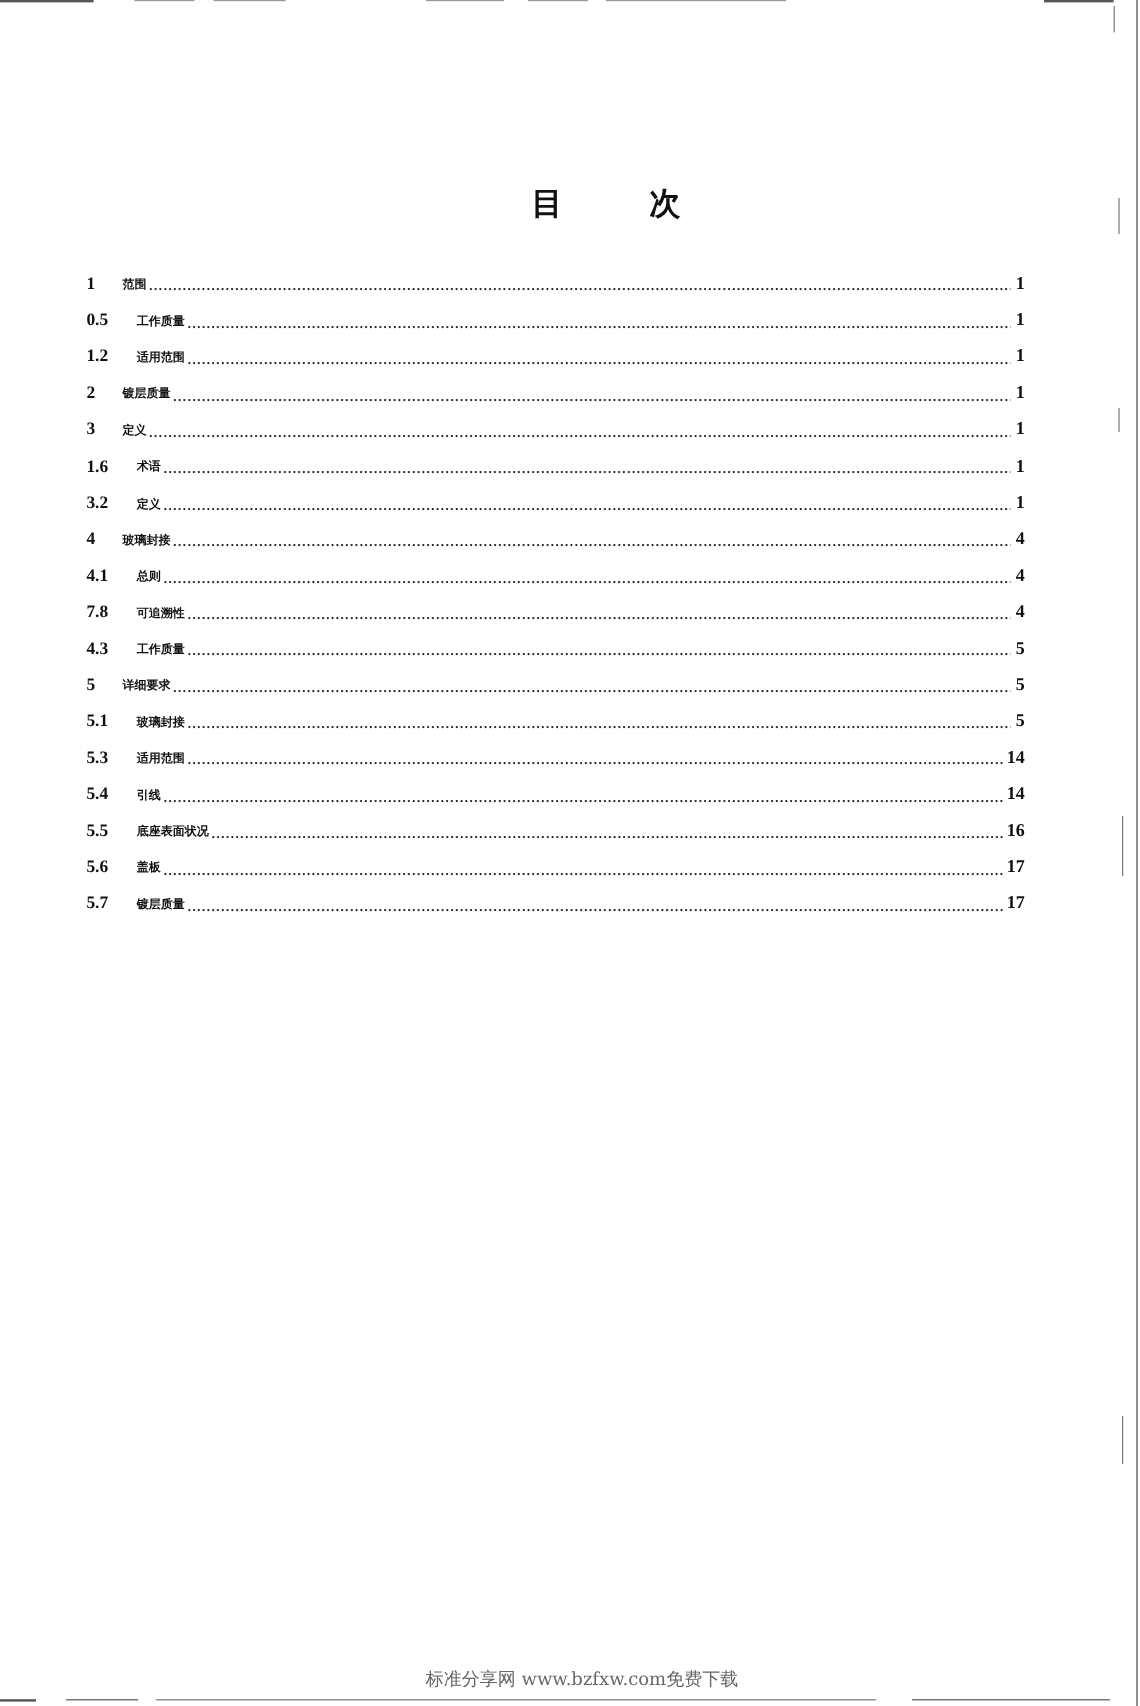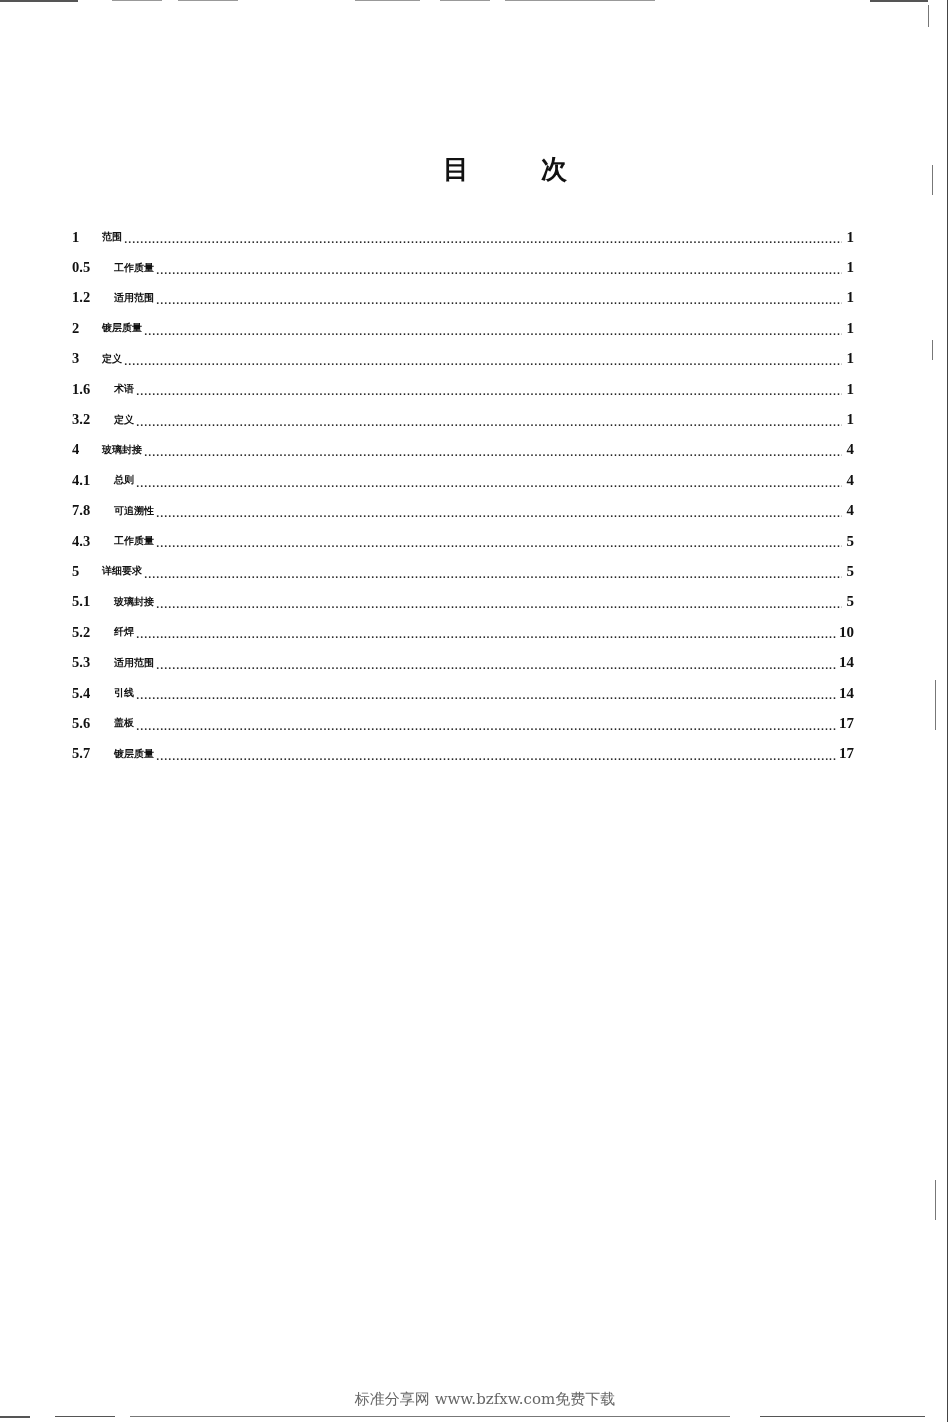--- a/index.html
+++ b/index.html
@@ -136,12 +136,6 @@
       <span class="page">5</span>
     </div>
   <div class="toc-row">
-      <span class="num sub">5.2</span>
-      <span class="label">纤焊</span>
-      <span class="dots"></span>
-      <span class="page">10</span>
-    </div>
-  <div class="toc-row">
       <span class="num sub">5.3</span>
       <span class="label">适用范围</span>
       <span class="dots"></span>

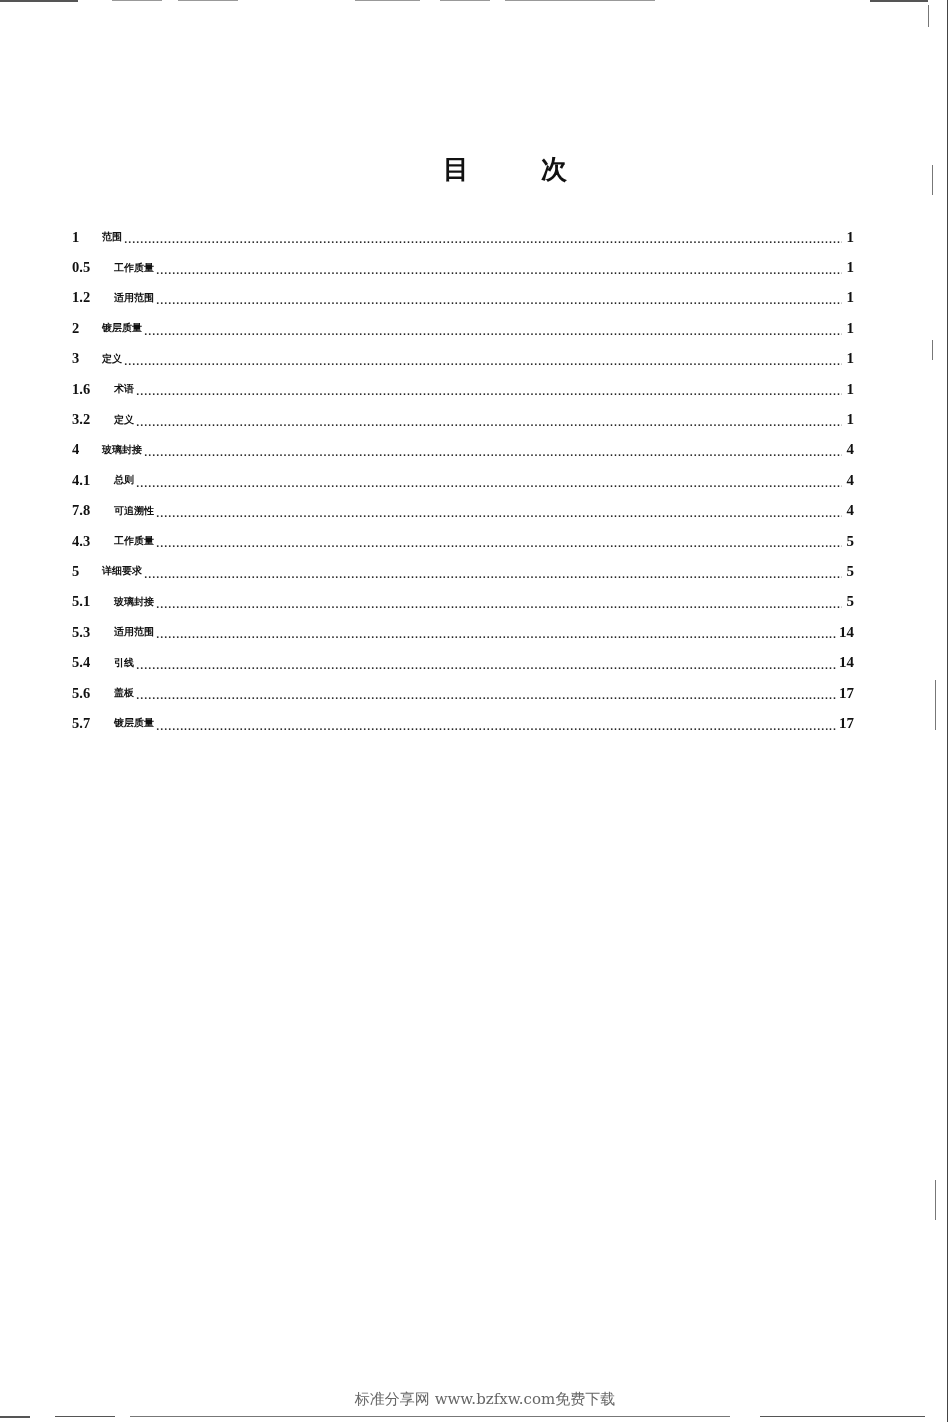--- a/index.html
+++ b/index.html
@@ -148,6 +148,12 @@
       <span class="page">14</span>
     </div>
   <div class="toc-row">
+      <span class="num sub">5.5</span>
+      <span class="label">底座表面状况</span>
+      <span class="dots"></span>
+      <span class="page">16</span>
+    </div>
+  <div class="toc-row">
       <span class="num sub">5.6</span>
       <span class="label">盖板</span>
       <span class="dots"></span>

